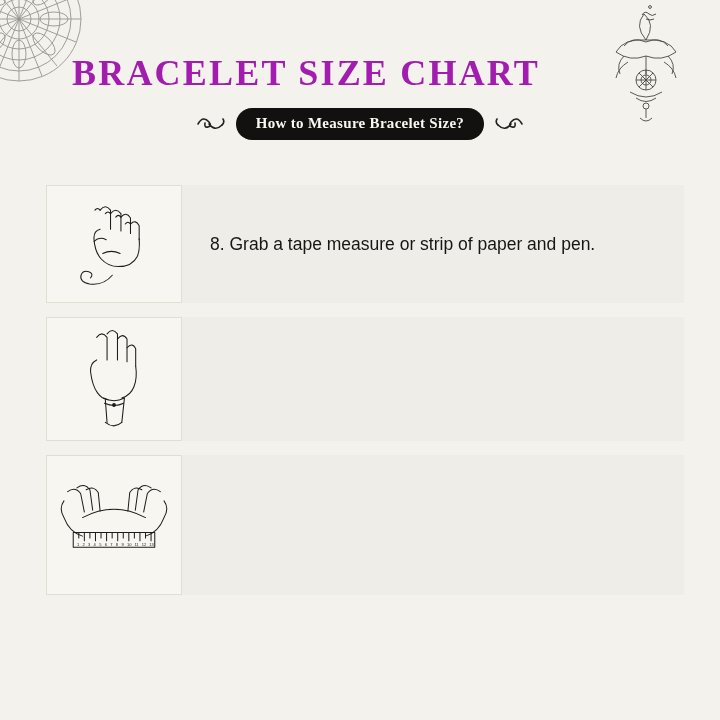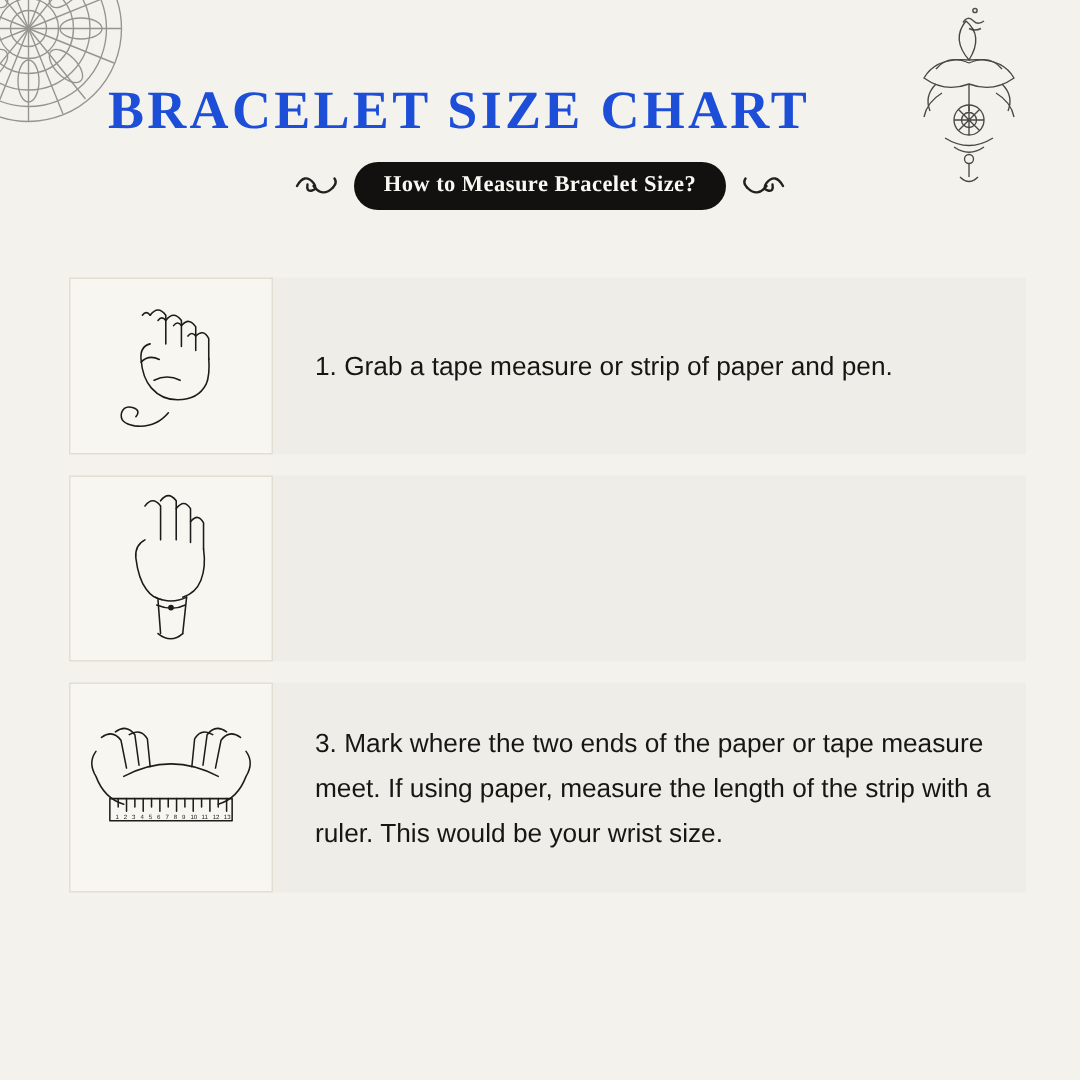--- a/index.html
+++ b/index.html
@@ -57,7 +57,7 @@
     font-family: "Liberation Serif", serif;
     font-size: 36px;
     letter-spacing: 2.2px;
-    color: #1d4ed8;
+    color: #a21caf;
     font-weight: 700;
   }
   .subtitle-row {

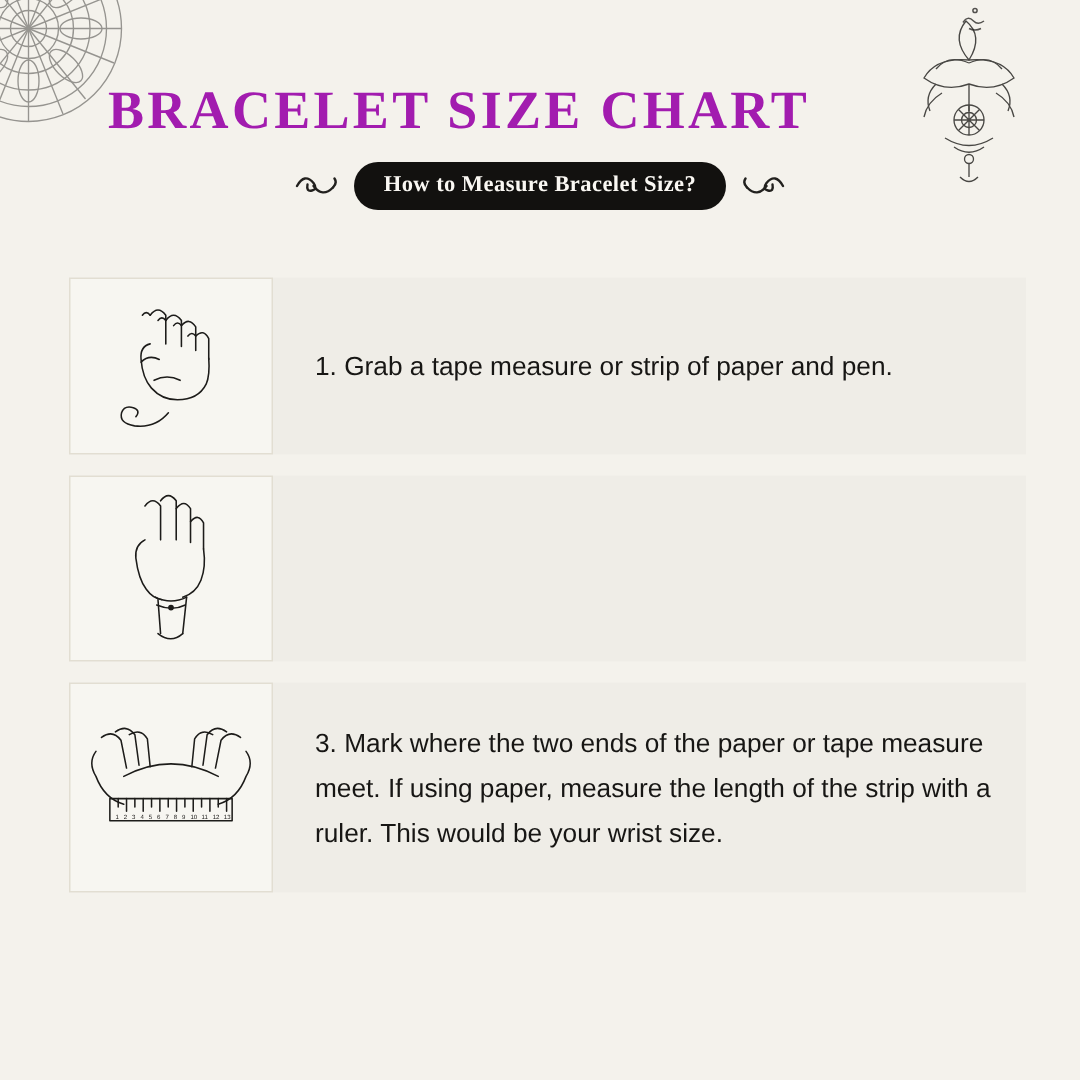--- a/index.html
+++ b/index.html
@@ -276,7 +276,7 @@
           </g>
         </svg>
       </div>
-      <div class="step-text">1. Grab a tape measure or strip of paper and pen.</div>
+      <div class="step-text">8. Grab a tape measure or strip of paper and pen.</div>
     </div>
 
     <div class="step step-2">

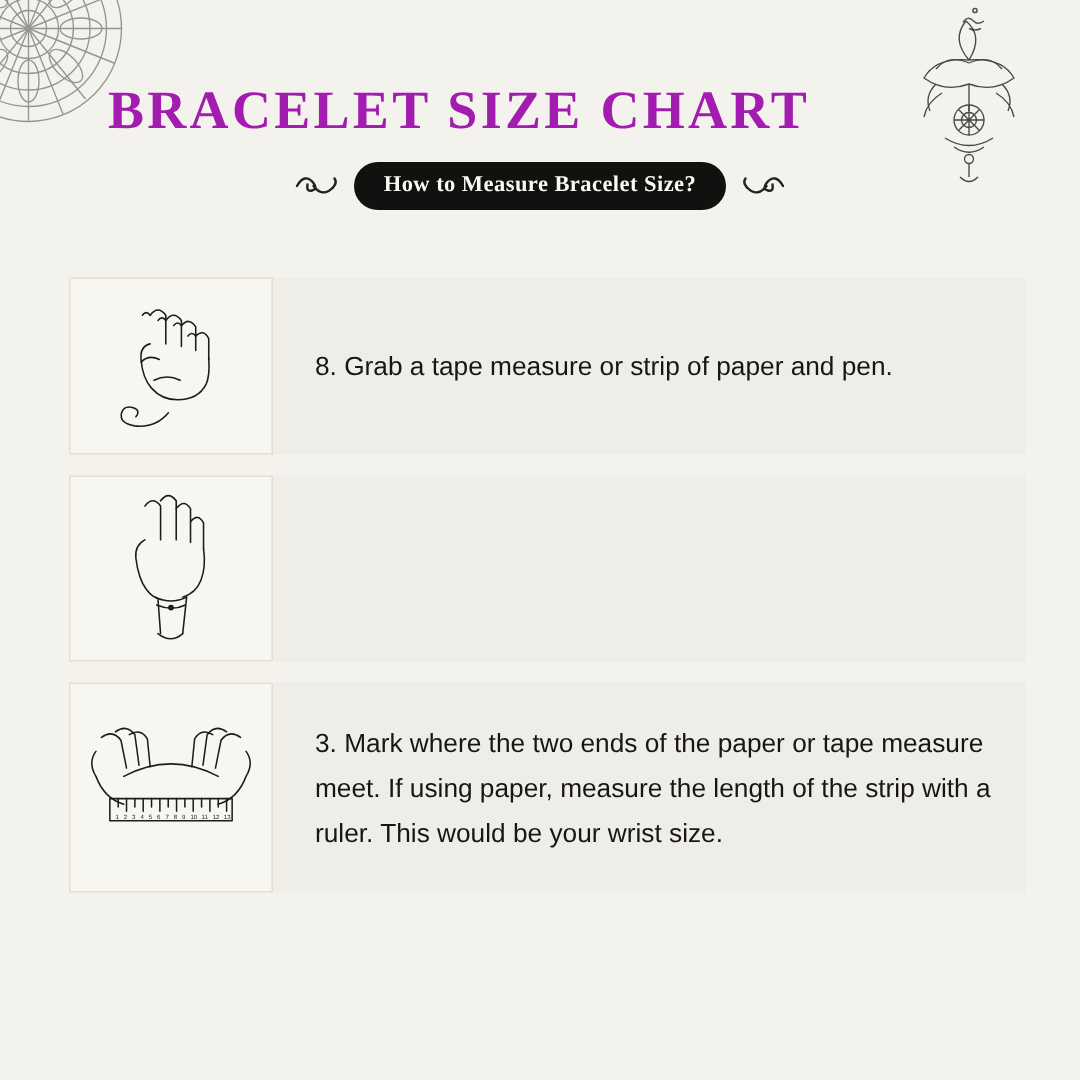--- a/index.html
+++ b/index.html
@@ -339,7 +339,6 @@
           </g>
         </svg>
       </div>
-      <div class="step-text">3. Mark where the two ends of the paper or tape measure meet. If using paper, measure the length of the strip with a ruler. This would be your wrist size.</div>
     </div>
 
   </div>

